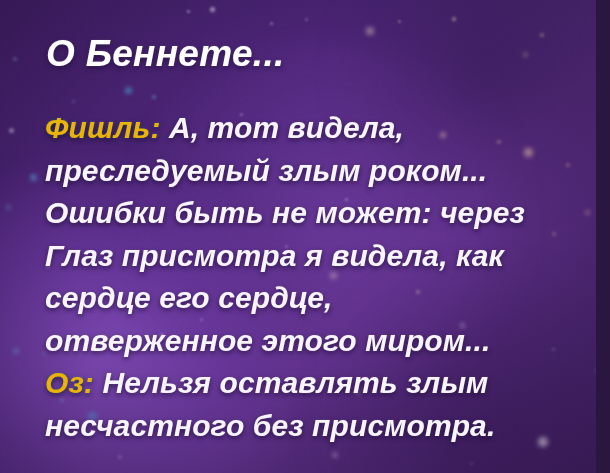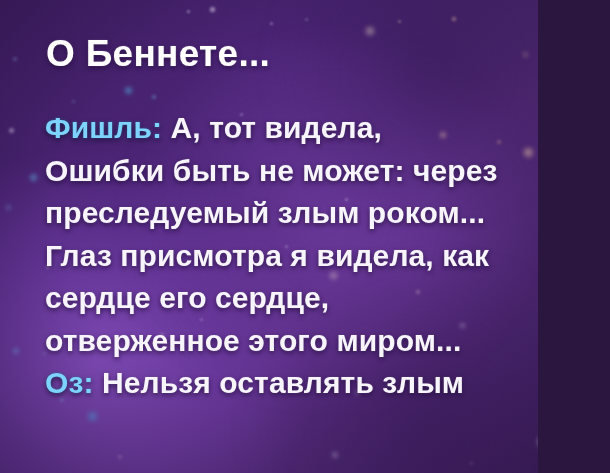--- a/index.html
+++ b/index.html
@@ -9,11 +9,12 @@
   }
   #stage {
     position: relative;
-    width: 538px;
+    width: 596px;
     height: 473px;
     overflow: hidden;
     font-family: "Liberation Sans", sans-serif;
     background: #4a2270;
+    font-style: italic;
   }
 
   

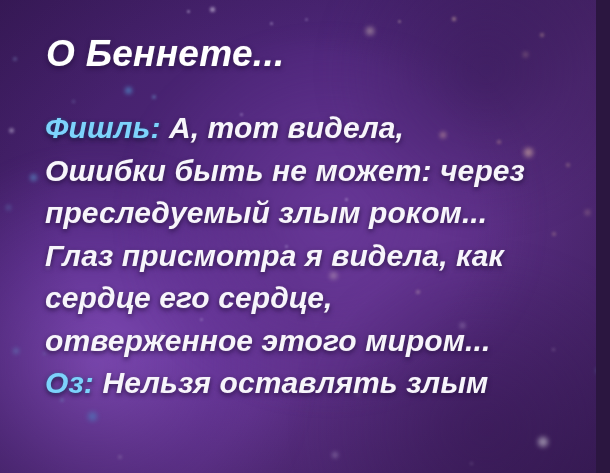--- a/index.html
+++ b/index.html
@@ -126,7 +126,7 @@
     text-shadow: 0 2px 5px rgba(30,10,55,0.8), 0 0 2px rgba(255,255,255,0.18);
   }
   .speaker {
-    color: #7dd3fc;
+    color: #eab308;
     text-shadow: 0 2px 5px rgba(20,8,45,0.8), 0 0 3px rgba(48,233,234,0.35);
   }
 </style>

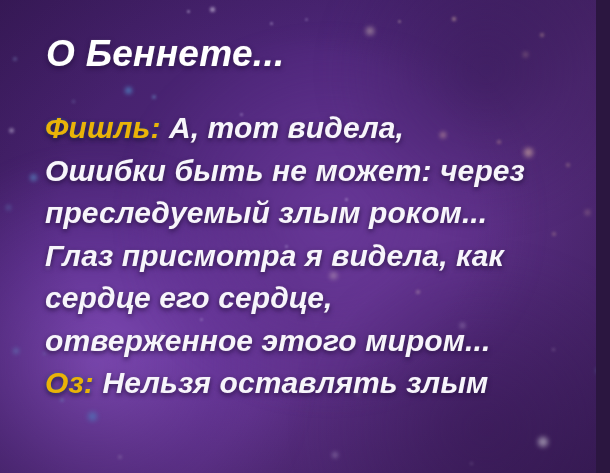--- a/index.html
+++ b/index.html
@@ -196,8 +196,8 @@
 
   <div class="dialogue" id="dialogue-box">
       <div class="line"><span class="speaker">Фишль:</span> <span>А, тот видела,</span></div>
+      <div class="line"><span>преследуемый злым роком...</span></div>
       <div class="line"><span>Ошибки быть не может: через</span></div>
-      <div class="line"><span>преследуемый злым роком...</span></div>
       <div class="line"><span>Глаз присмотра я видела, как</span></div>
       <div class="line"><span>сердце его сердце,</span></div>
       <div class="line"><span>отверженное этого миром...</span></div>

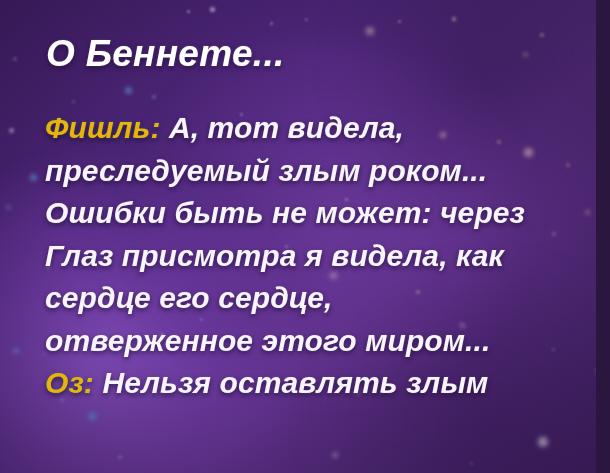--- a/index.html
+++ b/index.html
@@ -202,6 +202,7 @@
       <div class="line"><span>сердце его сердце,</span></div>
       <div class="line"><span>отверженное этого миром...</span></div>
       <div class="line"><span class="speaker">Оз:</span> <span>Нельзя оставлять злым</span></div>
+      <div class="line"><span>несчастного без присмотра.</span></div>
     </div>
 
 </div>

